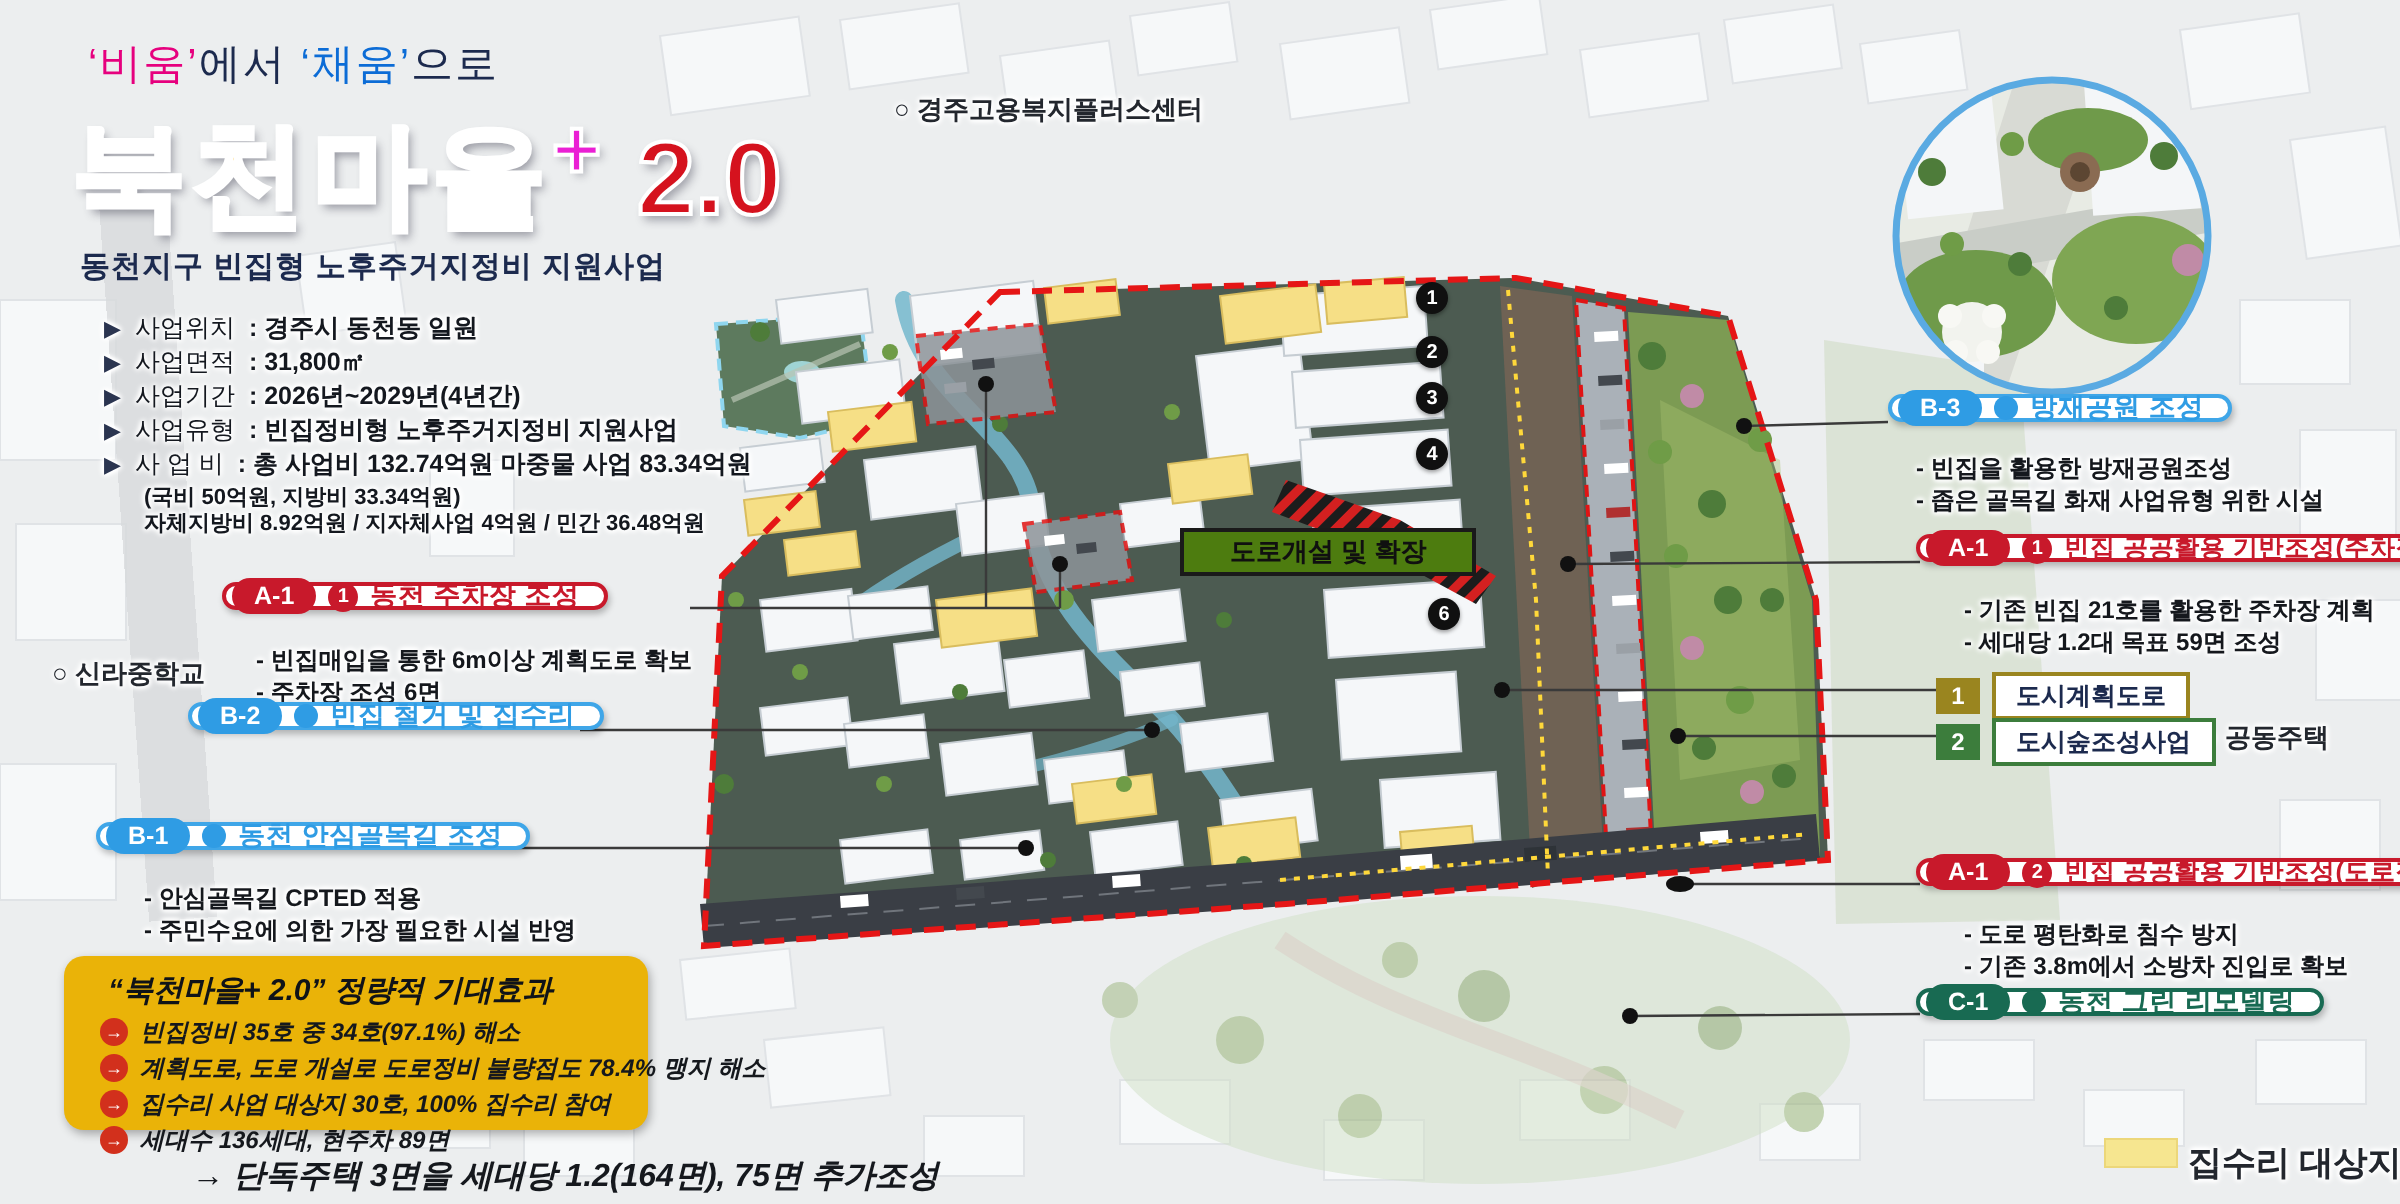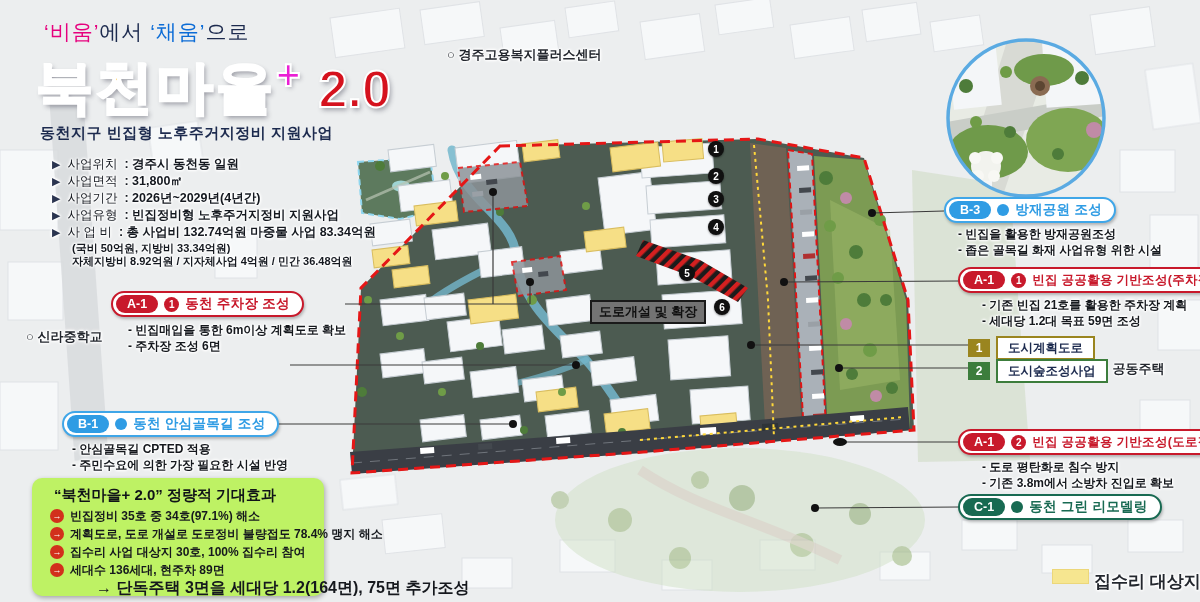--- a/index.html
+++ b/index.html
@@ -33,7 +33,7 @@
 
   
   .callout{position:absolute;display:inline-flex;align-items:center;gap:6px;background:#fff;
-    border:2px solid;border-radius:15px;padding:2px 12px 2px 3px;height:26px;box-sizing:border-box;
+    border:2px solid;border-radius:15px;padding:2px 12px 2px 3px;height:14px;box-sizing:border-box;
     white-space:nowrap;box-shadow:1px 2px 3px rgba(0,0,0,.25);}
   .callout .pill{border-radius:11px;color:#fff;font-weight:bold;font-size:12.5px;padding:2px 11px;}
   .callout .ttl{font-weight:bold;font-size:13.5px;letter-spacing:.3px;}

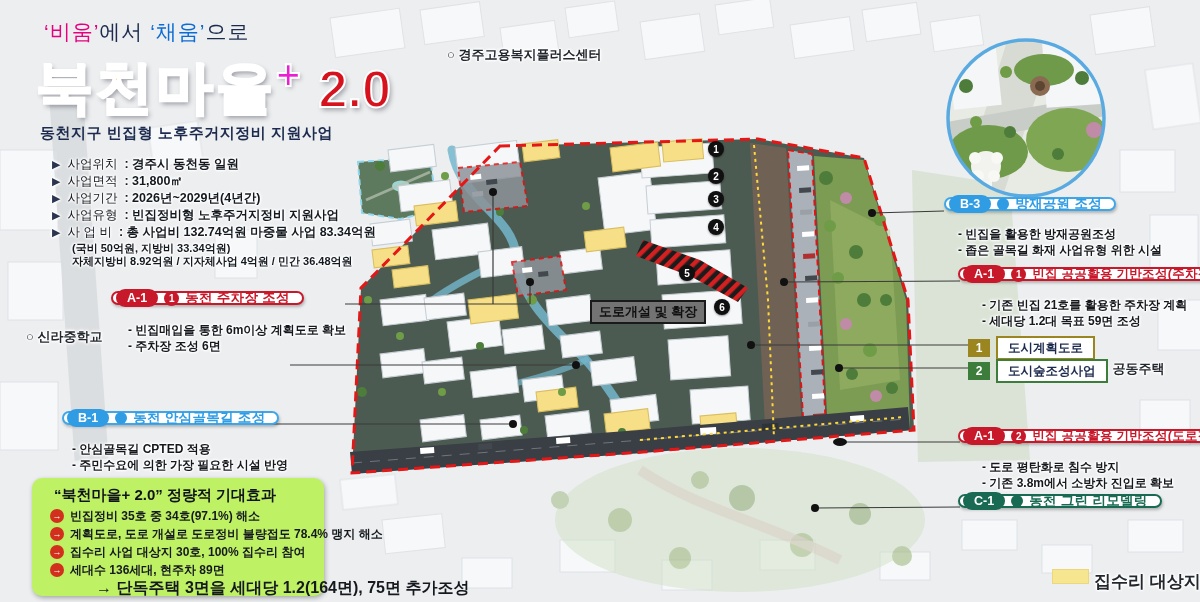--- a/index.html
+++ b/index.html
@@ -68,8 +68,8 @@
   .marker{position:absolute;width:16px;height:16px;border-radius:50%;background:#101010;color:#fff;
     font-size:10px;font-weight:bold;display:flex;align-items:center;justify-content:center;
     box-shadow:0 1px 2px rgba(0,0,0,.4);}
-  .road-label{position:absolute;background:#737373;border:2px solid #1a1a1a;font-size:13px;
-    font-weight:bold;color:#101010;padding:1px 7px;white-space:nowrap;margin-top:36px;}
+  .road-label{position:absolute;background:#4d7c0f;border:2px solid #1a1a1a;font-size:13px;
+    font-weight:bold;color:#101010;padding:1px 23px;white-space:nowrap;}
   .swatch{position:absolute;width:35px;height:13px;background:#f6e690;border:1px solid #ecd77a;}
 </style>
 </head>

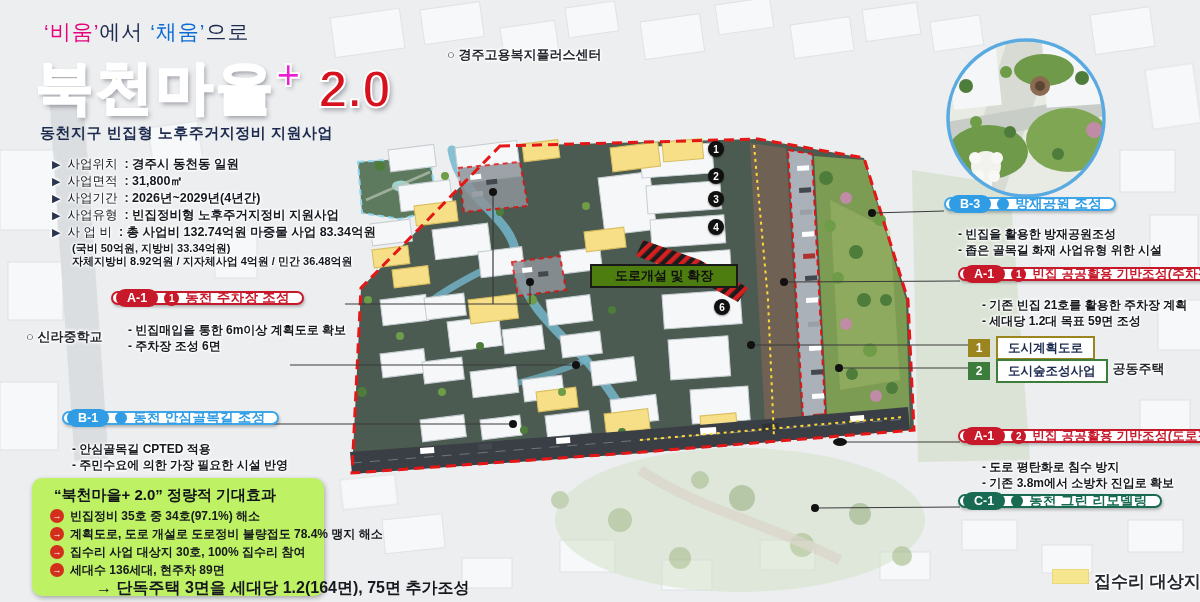--- a/index.html
+++ b/index.html
@@ -402,6 +402,11 @@
     <div>- 주차장 조성 6면</div>
   </div>
 
+  <div class="callout blue" style="left:94px;top:351px;">
+    <span class="pill">B-2</span>
+    <span class="cdot blue"></span>
+    <span class="ttl">빈집 철거 및 집수리</span>
+  </div>
 
   <div class="callout blue" style="left:62px;top:411px;">
     <span class="pill">B-1</span>

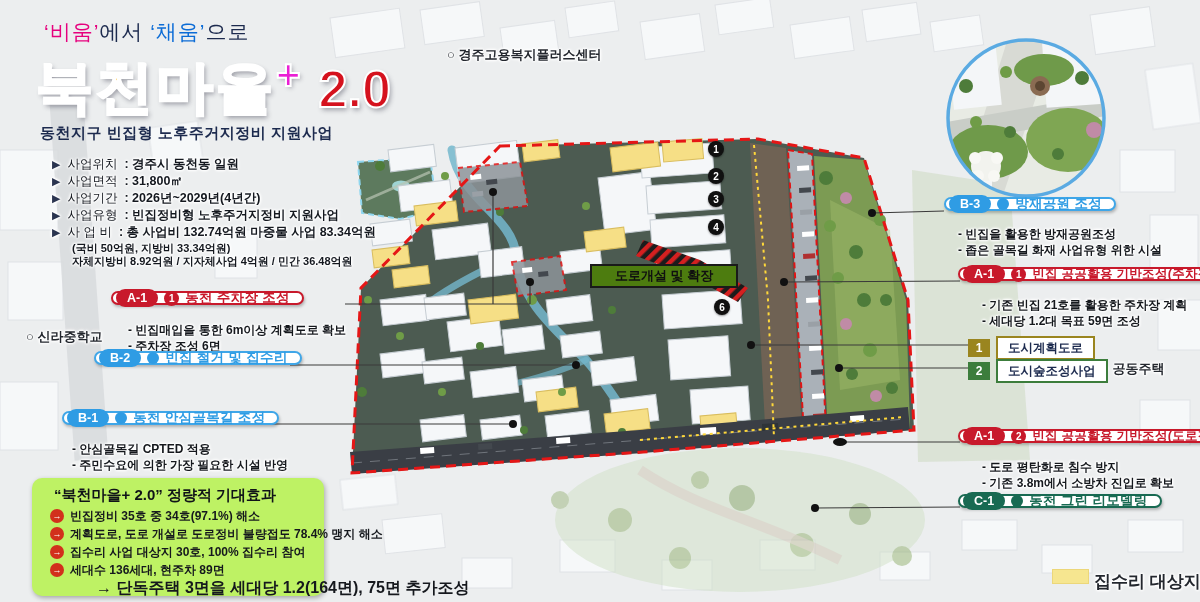--- a/index.html
+++ b/index.html
@@ -408,7 +408,7 @@
     <span class="ttl">빈집 철거 및 집수리</span>
   </div>
 
-  <div class="callout blue" style="left:62px;top:411px;">
+  <div class="callout blue" style="left:48px;top:411px;">
     <span class="pill">B-1</span>
     <span class="cdot blue"></span>
     <span class="ttl">동천 안심골목길 조성</span>

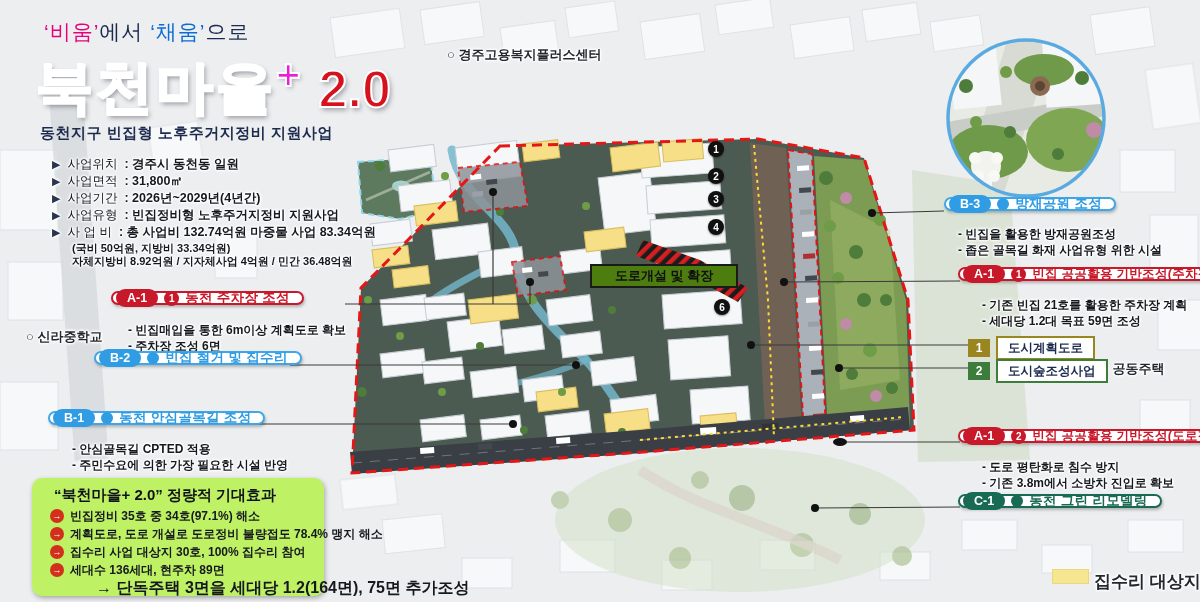--- a/index.html
+++ b/index.html
@@ -55,8 +55,8 @@
   .place{font-size:13px;font-weight:bold;color:#23272e;white-space:nowrap;}
 
   
-  .fx-box{position:absolute;left:32px;top:478px;width:292px;height:118px;background:#bef264;
-    border-radius:10px;box-shadow:1px 2px 5px rgba(0,0,0,.3);}
+  .fx-box{position:absolute;left:32px;top:478px;width:292px;height:87px;background:#eab308;
+    border-radius:10px;box-shadow:1px 2px 5px rgba(0,0,0,.3);font-style:italic;}
   .fx-title{position:absolute;left:22px;top:8px;font-size:15px;font-weight:bold;color:#101318;}
   .fx-item{position:absolute;display:flex;align-items:flex-start;gap:6px;font-size:12px;
     font-weight:bold;color:#15181d;white-space:nowrap;line-height:14px;}

